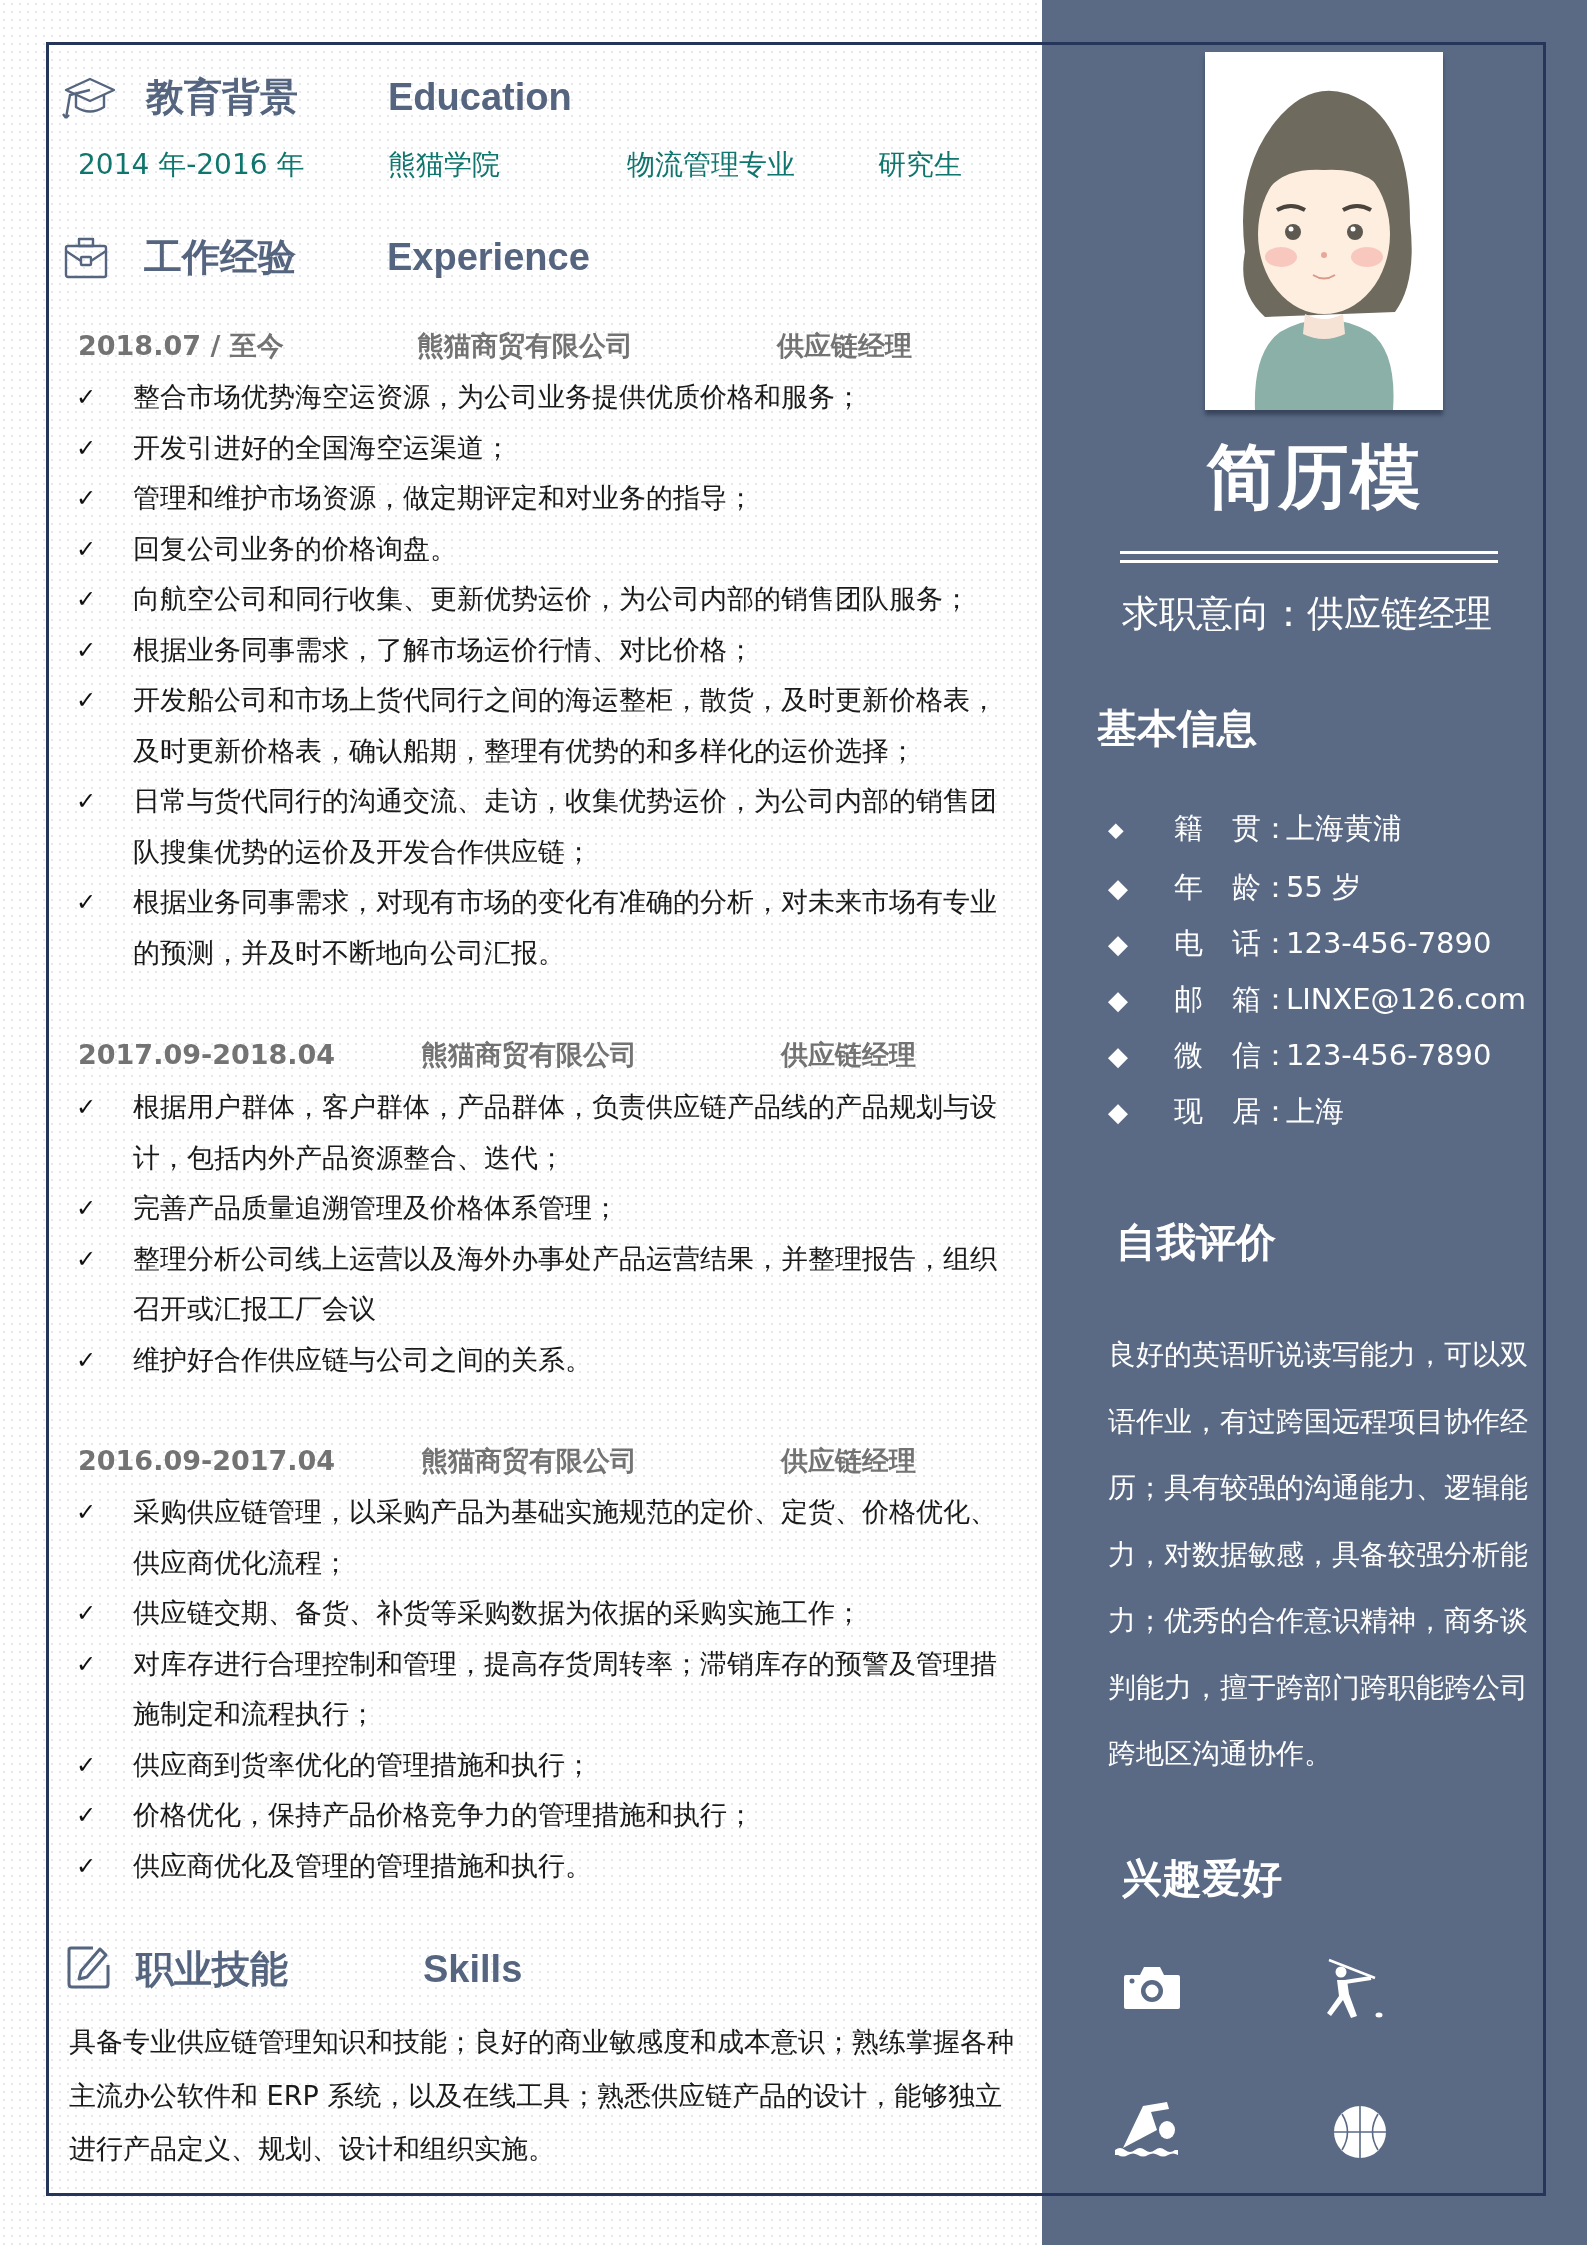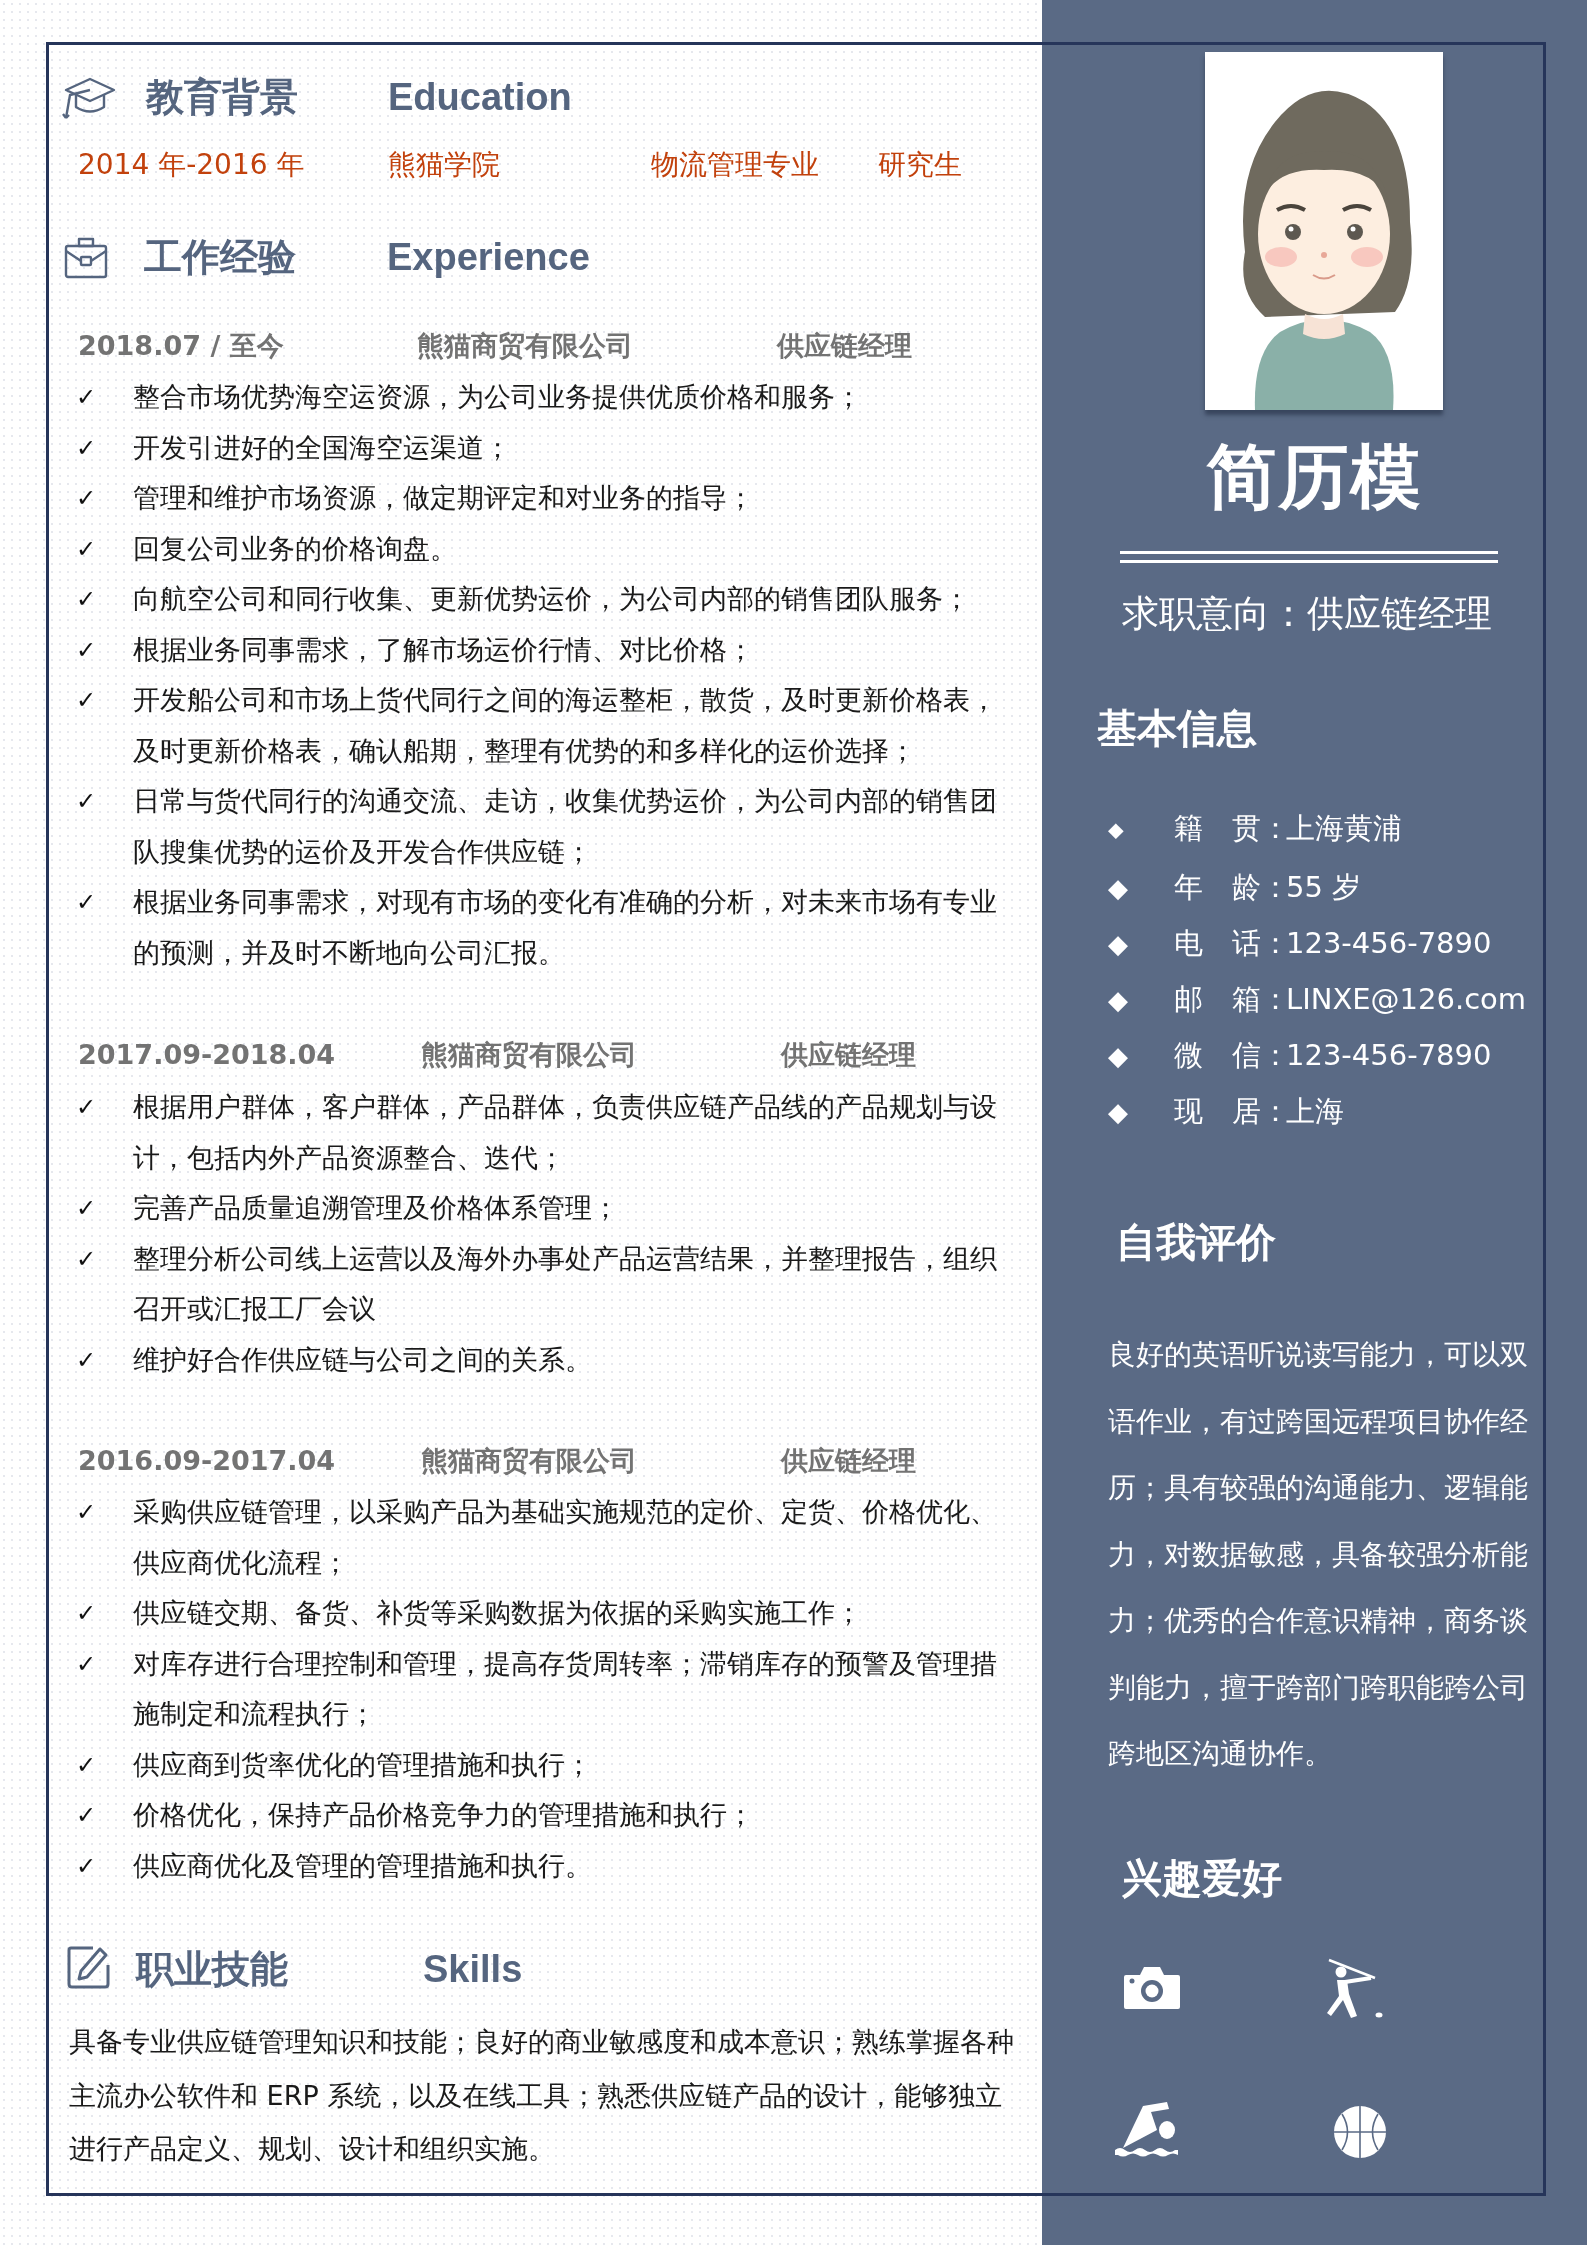--- a/index.html
+++ b/index.html
@@ -15,7 +15,7 @@
   .frame { position:absolute; left:46px; top:42px; width:1494px; height:2148px; border:3px solid #26355a; box-sizing:content-box; pointer-events:none; }
   .sec-title { position:absolute; font-size:38px; font-weight:bold; color:#55657f; white-space:nowrap; line-height:1; }
   .sec-en { position:absolute; font-size:38px; font-weight:bold; color:#55657f; white-space:nowrap; line-height:1; font-family:"Liberation Sans", sans-serif; }
-  .edu-cell { position:absolute; top:148px; font-size:28px; color:#c2410c; white-space:nowrap; line-height:1.2;text-align:right; }
+  .edu-cell { position:absolute; top:148px; font-size:28px; color:#0f766e; white-space:nowrap; line-height:1.2;text-align:right; }
   .job-head { position:absolute; font-size:27px; font-weight:bold; color:#737373; white-space:nowrap; line-height:1.2; }
   .bullets { position:absolute; left:76px; width:930px; margin:0; padding:0; list-style:none; }
   .bullets li { position:relative; padding-left:57px; font-size:27px; color:#1a1a1a; line-height:50.5px; }

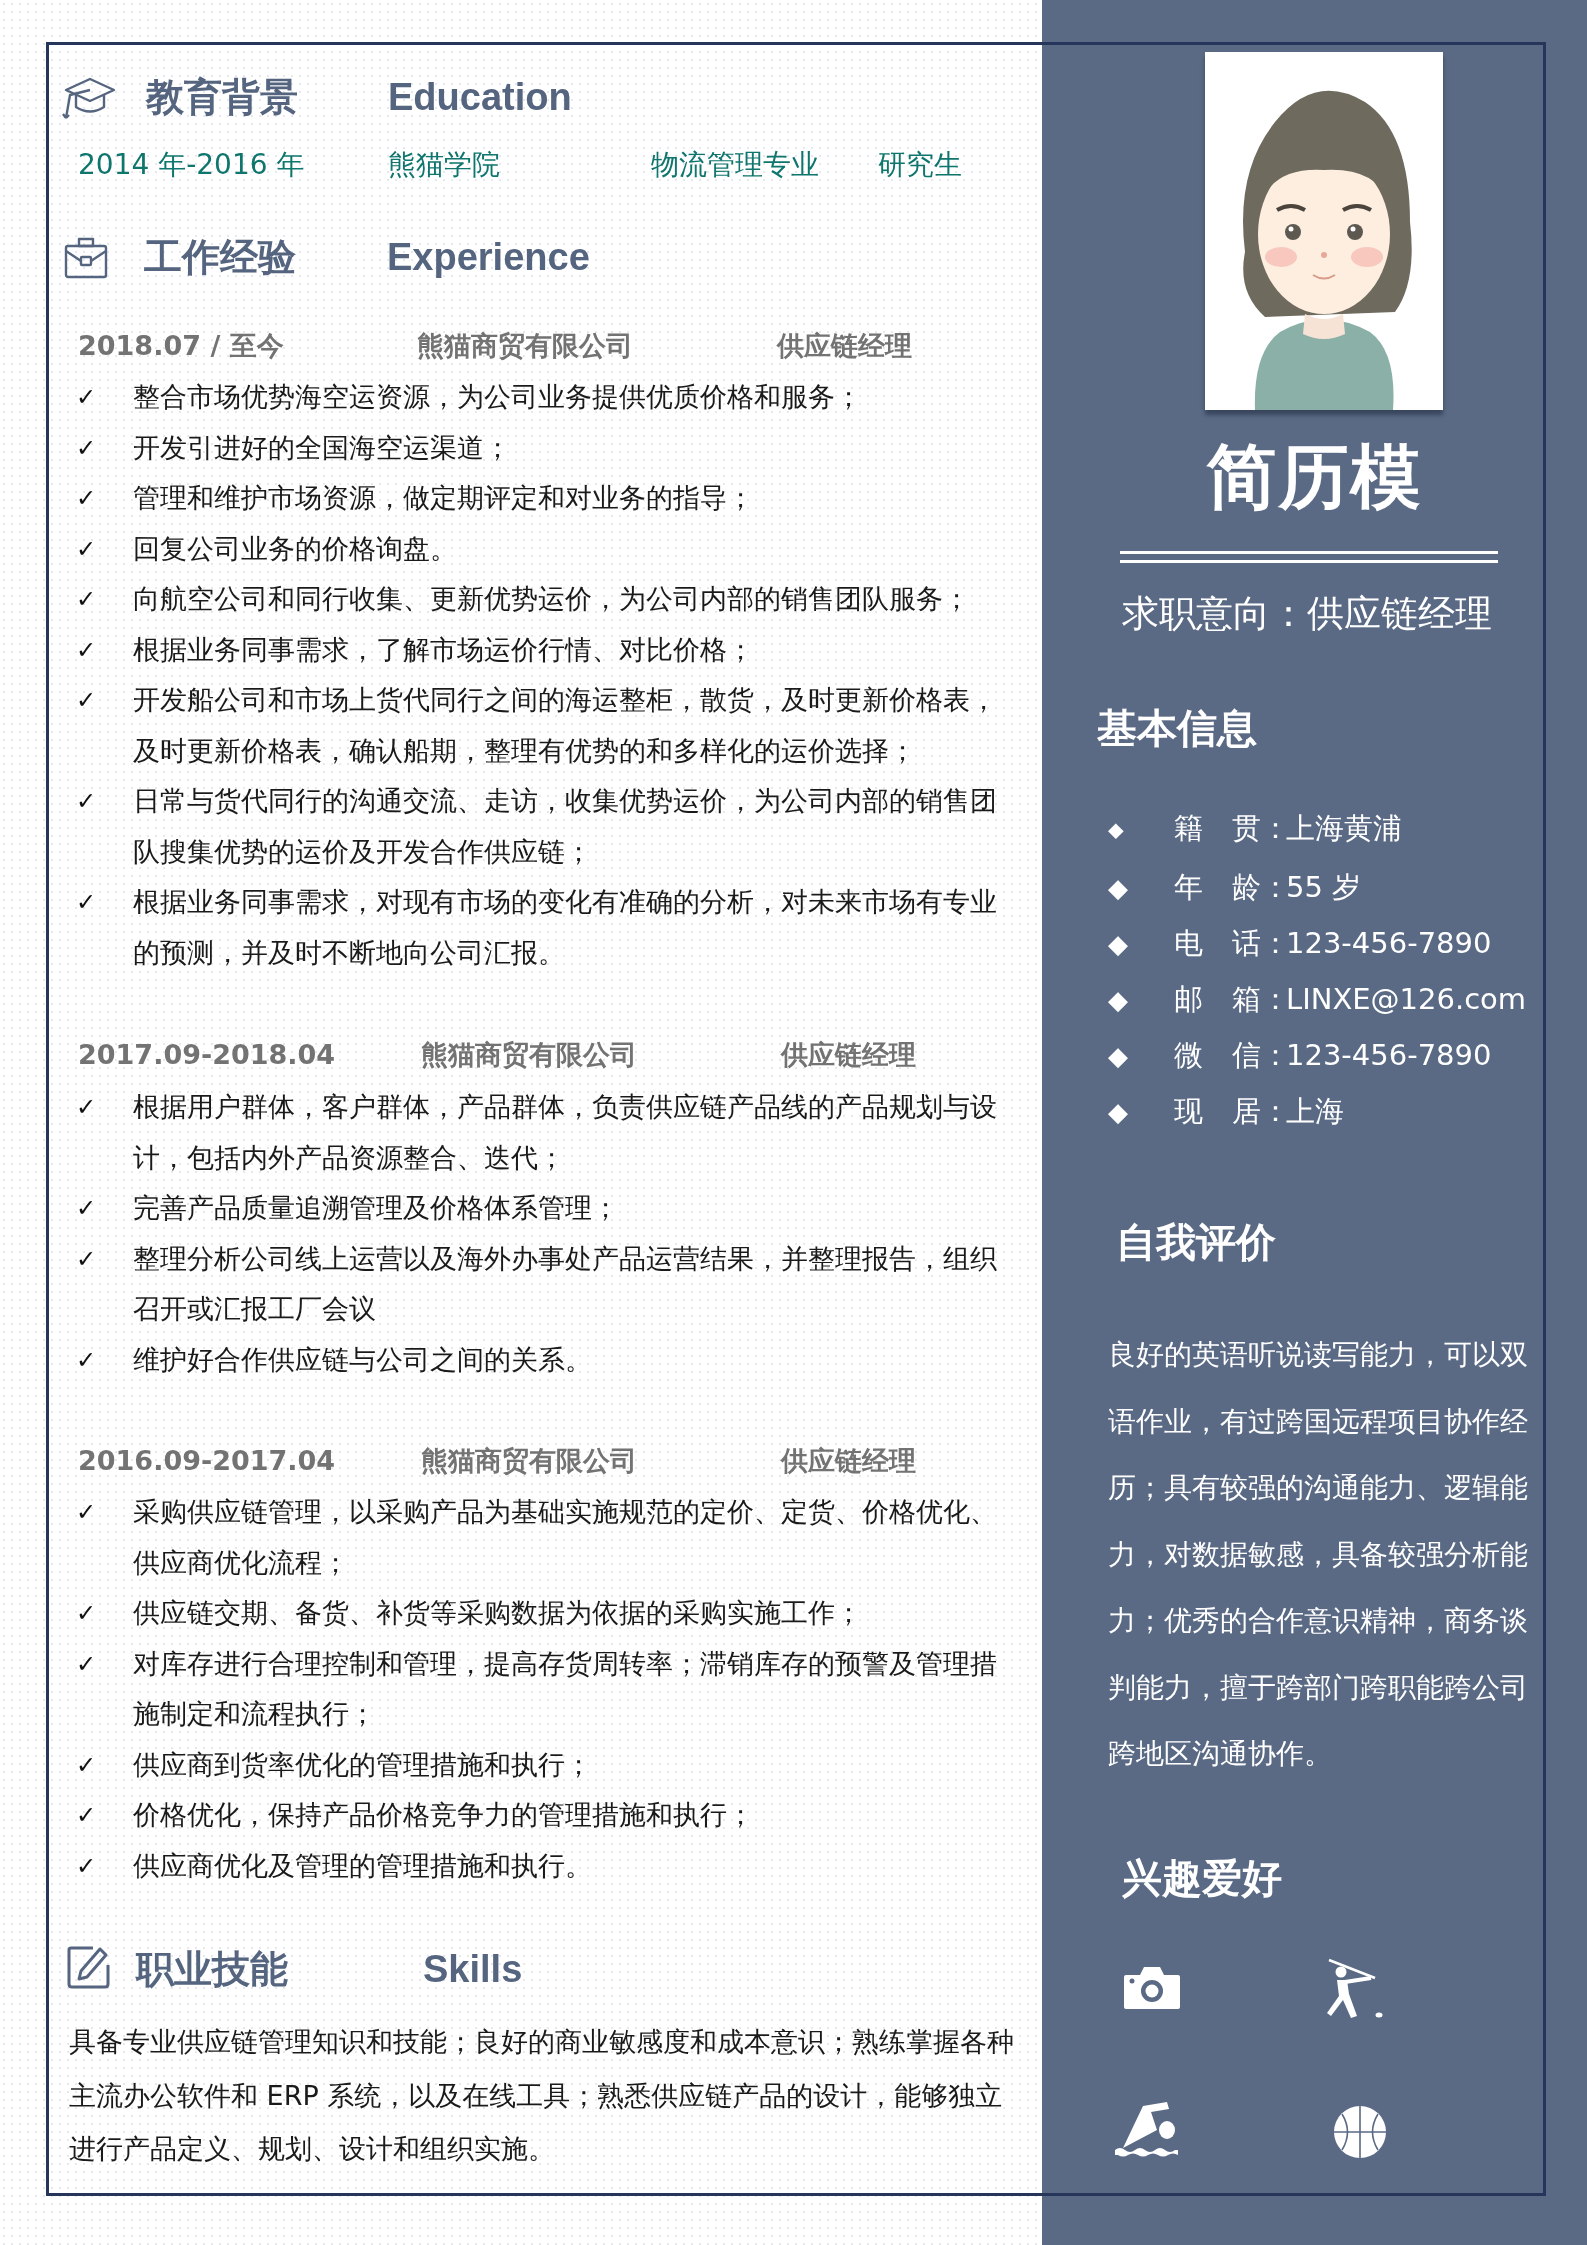--- a/index.html
+++ b/index.html
@@ -50,7 +50,7 @@
 
 <div class="edu-cell" style="left:78px;">2014 年-2016 年</div>
 <div class="edu-cell" style="left:388px;">熊猫学院</div>
-<div class="edu-cell" style="left:651px;">物流管理专业</div>
+<div class="edu-cell" style="left:627px;">物流管理专业</div>
 <div class="edu-cell" style="left:878px;">研究生</div>
 
 <div class="abs" style="left:64px;top:237px;width:44px;height:42px;">

